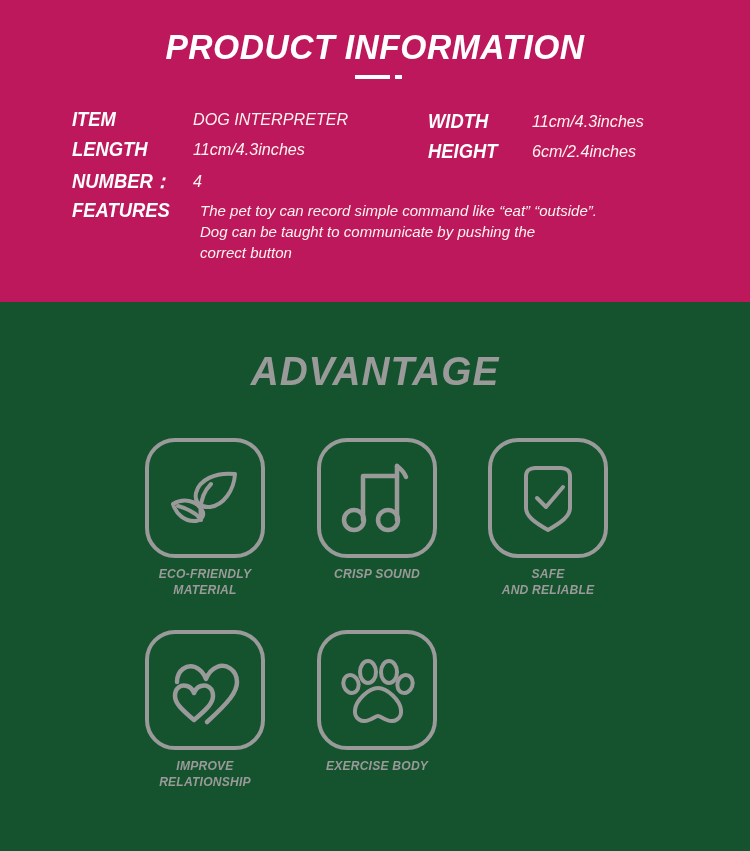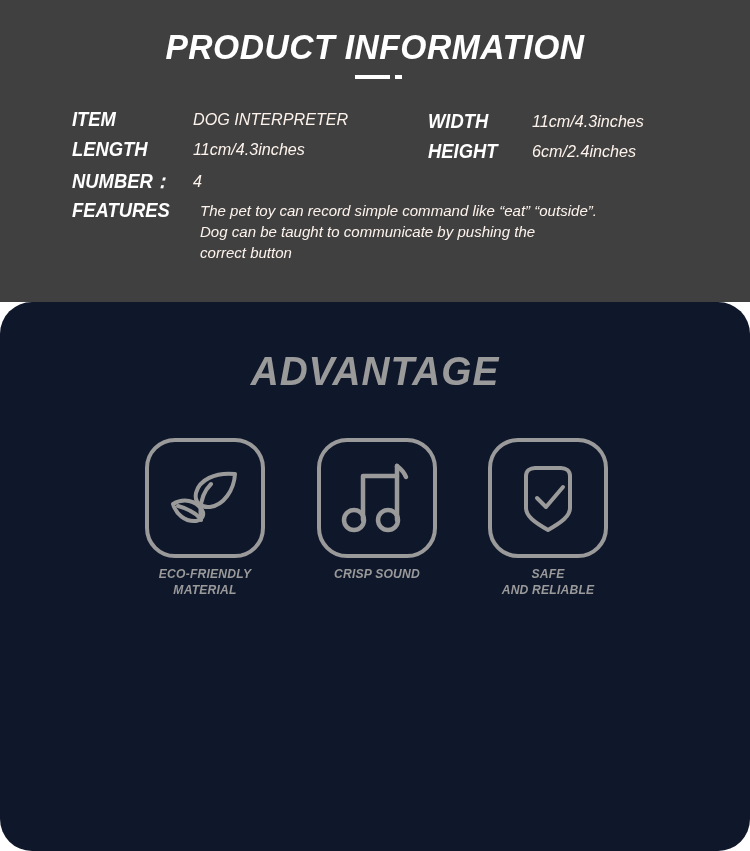--- a/index.html
+++ b/index.html
@@ -22,7 +22,7 @@
     top: 0;
     width: 750px;
     height: 302px;
-    background: #404040;
+    background: #be185d;
     overflow: hidden;
   }
 

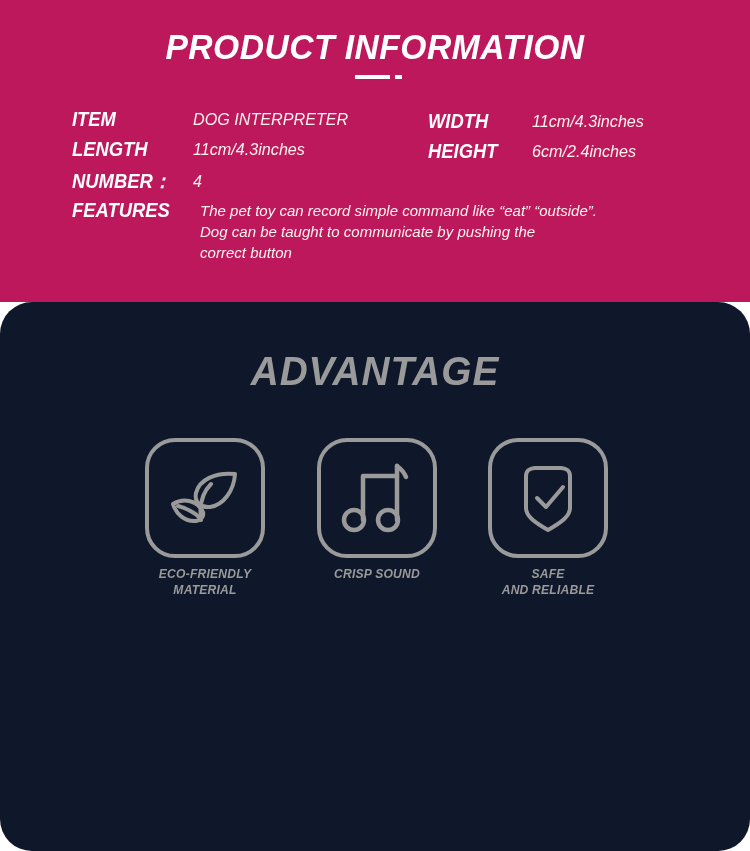--- a/index.html
+++ b/index.html
@@ -124,8 +124,7 @@
     top: 302px;
     width: 750px;
     height: 549px;
-    background: #0f172a;
-    border-radius: 32px;
+    background: #14532d;
   }
 
   .advantage-title {

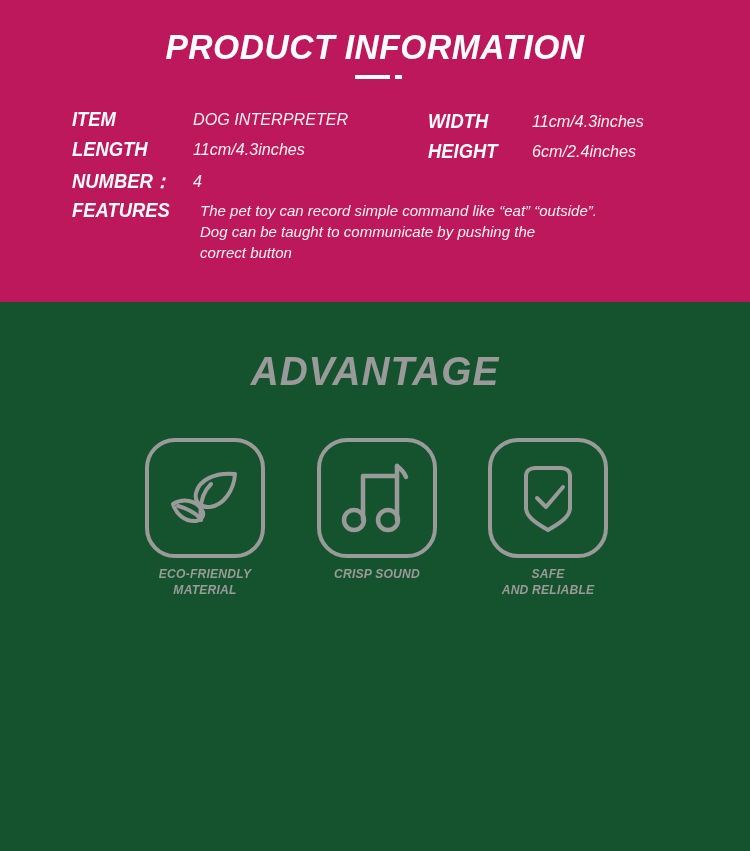--- a/index.html
+++ b/index.html
@@ -294,6 +294,20 @@
 
     <div class="feature-row">
 
+      <div class="feature-cell cell-col-0">
+        <div class="tile">
+          <svg width="112" height="112" viewBox="0 0 112 112">
+            <g fill="none" stroke="#9a9a9a" stroke-width="4.5" stroke-linecap="round" stroke-linejoin="round">
+              <path d="M28 48 C 28 36, 38 30, 46 33 C 51 35, 55 40, 57 45 C 59 40, 63 35, 68 33 C 77 29, 88 36, 88 48 C 88 58, 80 68, 58 88"></path>
+              <path d="M26 62 C 26 54, 32 50, 38 52 C 41 53, 44 56, 45 59 C 46 56, 49 53, 52 52 C 58 50, 64 54, 64 62 C 64 69, 58 75, 45 86 C 32 75, 26 69, 26 62 Z"></path>
+            </g>
+          </svg>
+        </div>
+        <div class="feature-label">
+          <div>IMPROVE</div>
+          <div>RELATIONSHIP</div>
+        </div>
+      </div>
 
 
     </div>

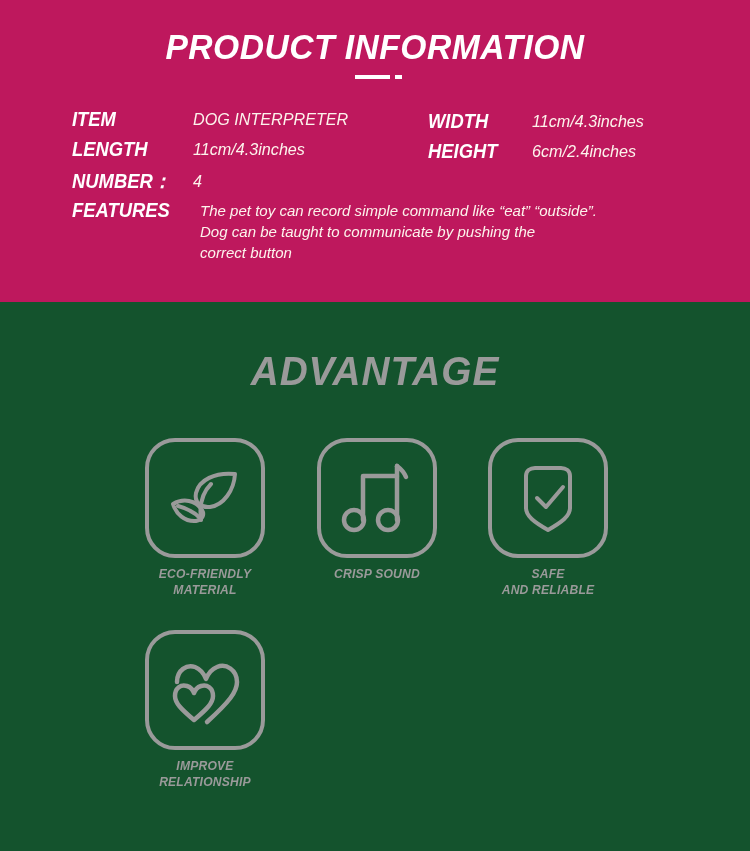--- a/index.html
+++ b/index.html
@@ -309,6 +309,22 @@
         </div>
       </div>
 
+      <div class="feature-cell cell-col-1">
+        <div class="tile">
+          <svg width="112" height="112" viewBox="0 0 112 112">
+            <g fill="none" stroke="#9a9a9a" stroke-width="4" stroke-linecap="round" stroke-linejoin="round">
+              <ellipse cx="47" cy="38" rx="8" ry="11"></ellipse>
+              <ellipse cx="68" cy="38" rx="8" ry="11"></ellipse>
+              <ellipse cx="30" cy="50" rx="7.5" ry="9" transform="rotate(-18 30 50)"></ellipse>
+              <ellipse cx="84" cy="50" rx="7.5" ry="9" transform="rotate(18 84 50)"></ellipse>
+              <path d="M57 54 C 66 54, 79 66, 80 76 C 81 85, 73 89, 66 86 C 61 84, 59 82, 57 82 C 55 82, 53 84, 48 86 C 41 89, 33 85, 34 76 C 35 66, 48 54, 57 54 Z"></path>
+            </g>
+          </svg>
+        </div>
+        <div class="feature-label">
+          <div>EXERCISE BODY</div>
+        </div>
+      </div>
 
     </div>
 

